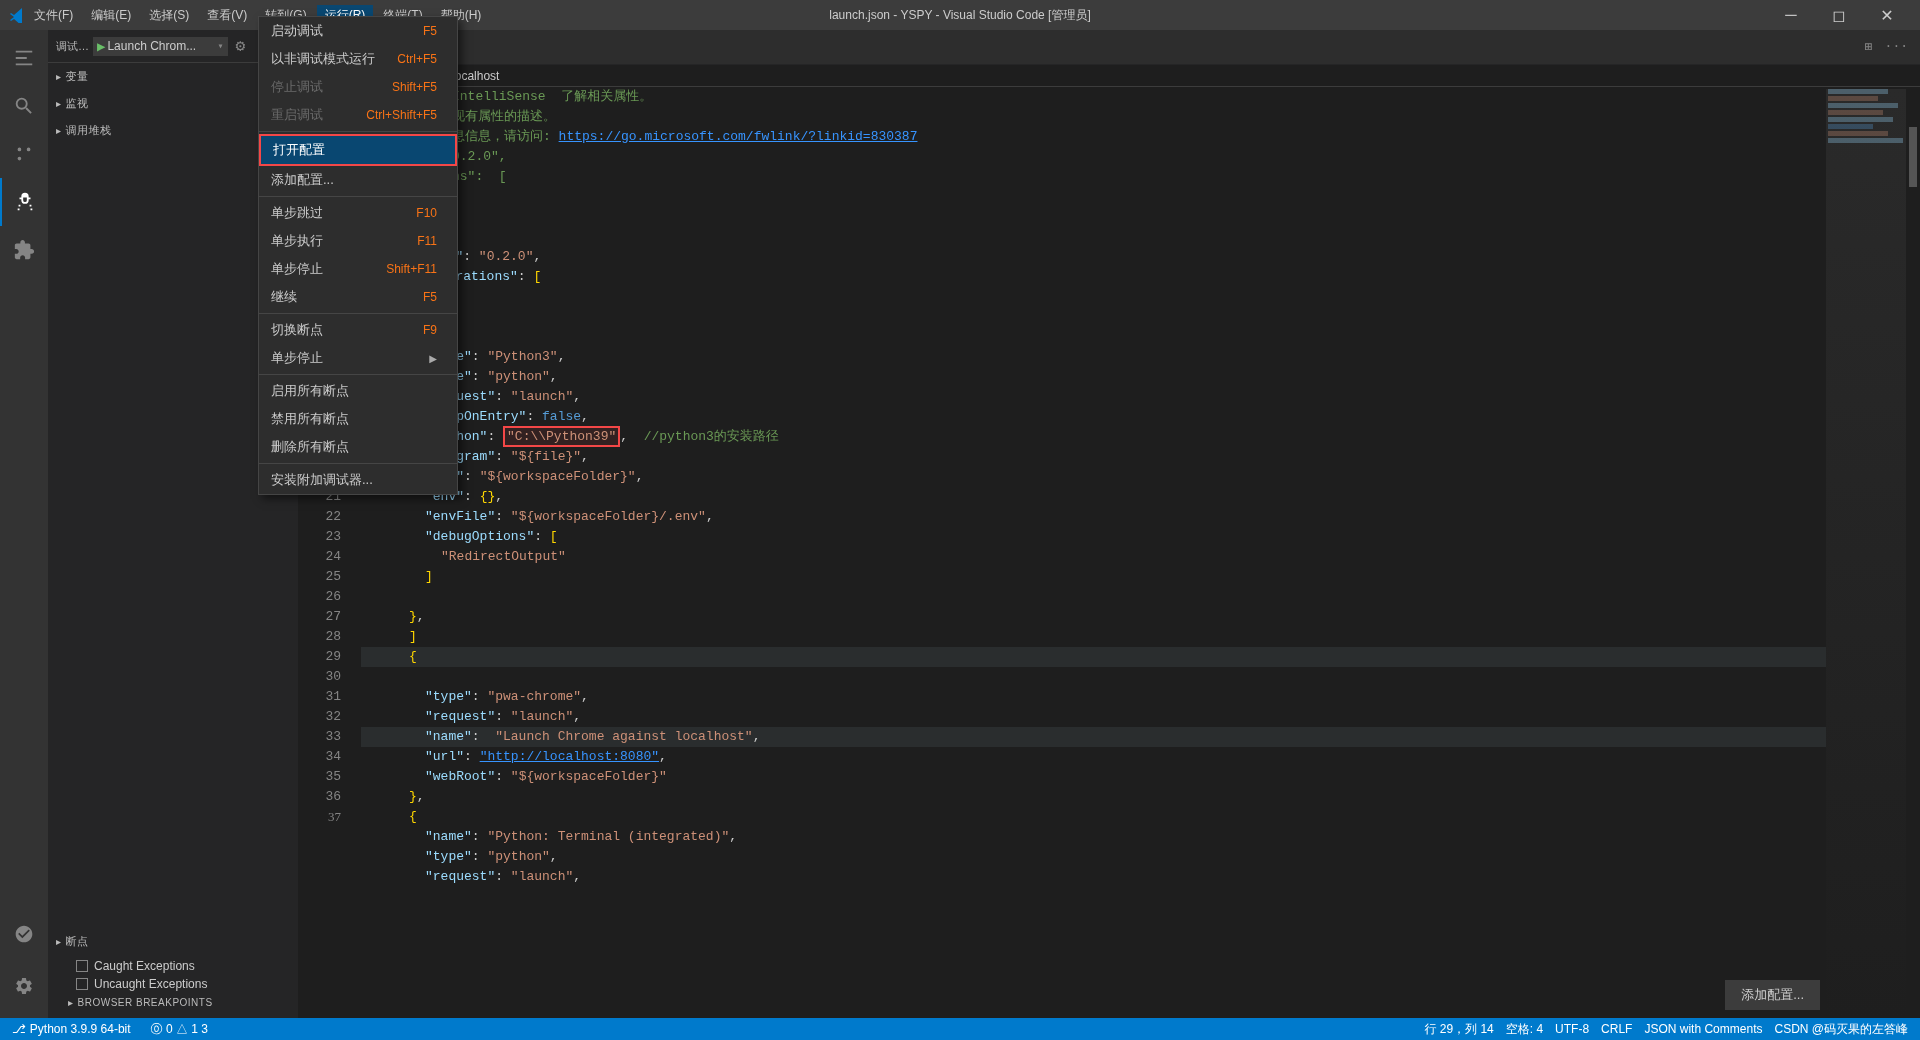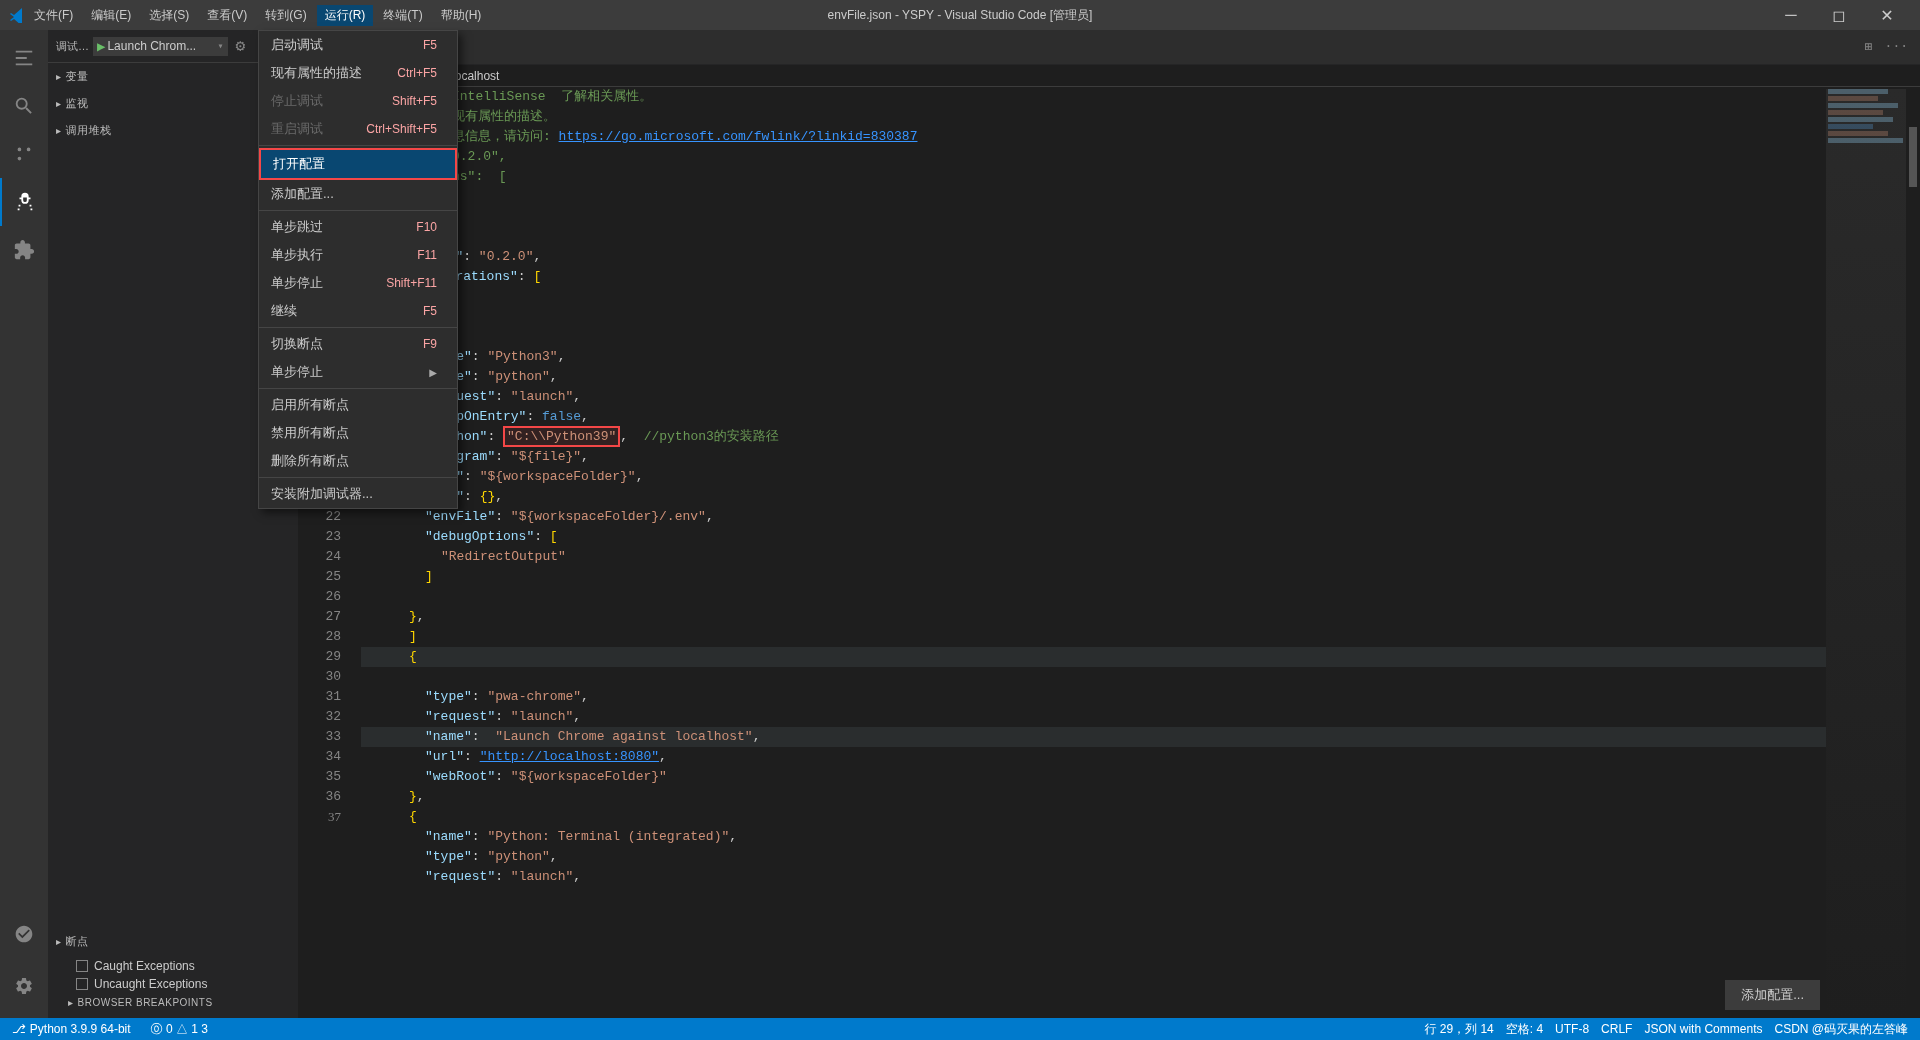--- a/index.html
+++ b/index.html
@@ -397,7 +397,7 @@
       <div class="titlebar-menu-item">帮助(H)</div>
     </div>
   </div>
-  <div class="titlebar-title">envFile.json - YSPY - Visual Studio Code [管理员]</div>
+  <div class="titlebar-title">launch.json - YSPY - Visual Studio Code [管理员]</div>
   <div class="titlebar-controls">
     <div class="titlebar-btn">─</div>
     <div class="titlebar-btn">◻</div>

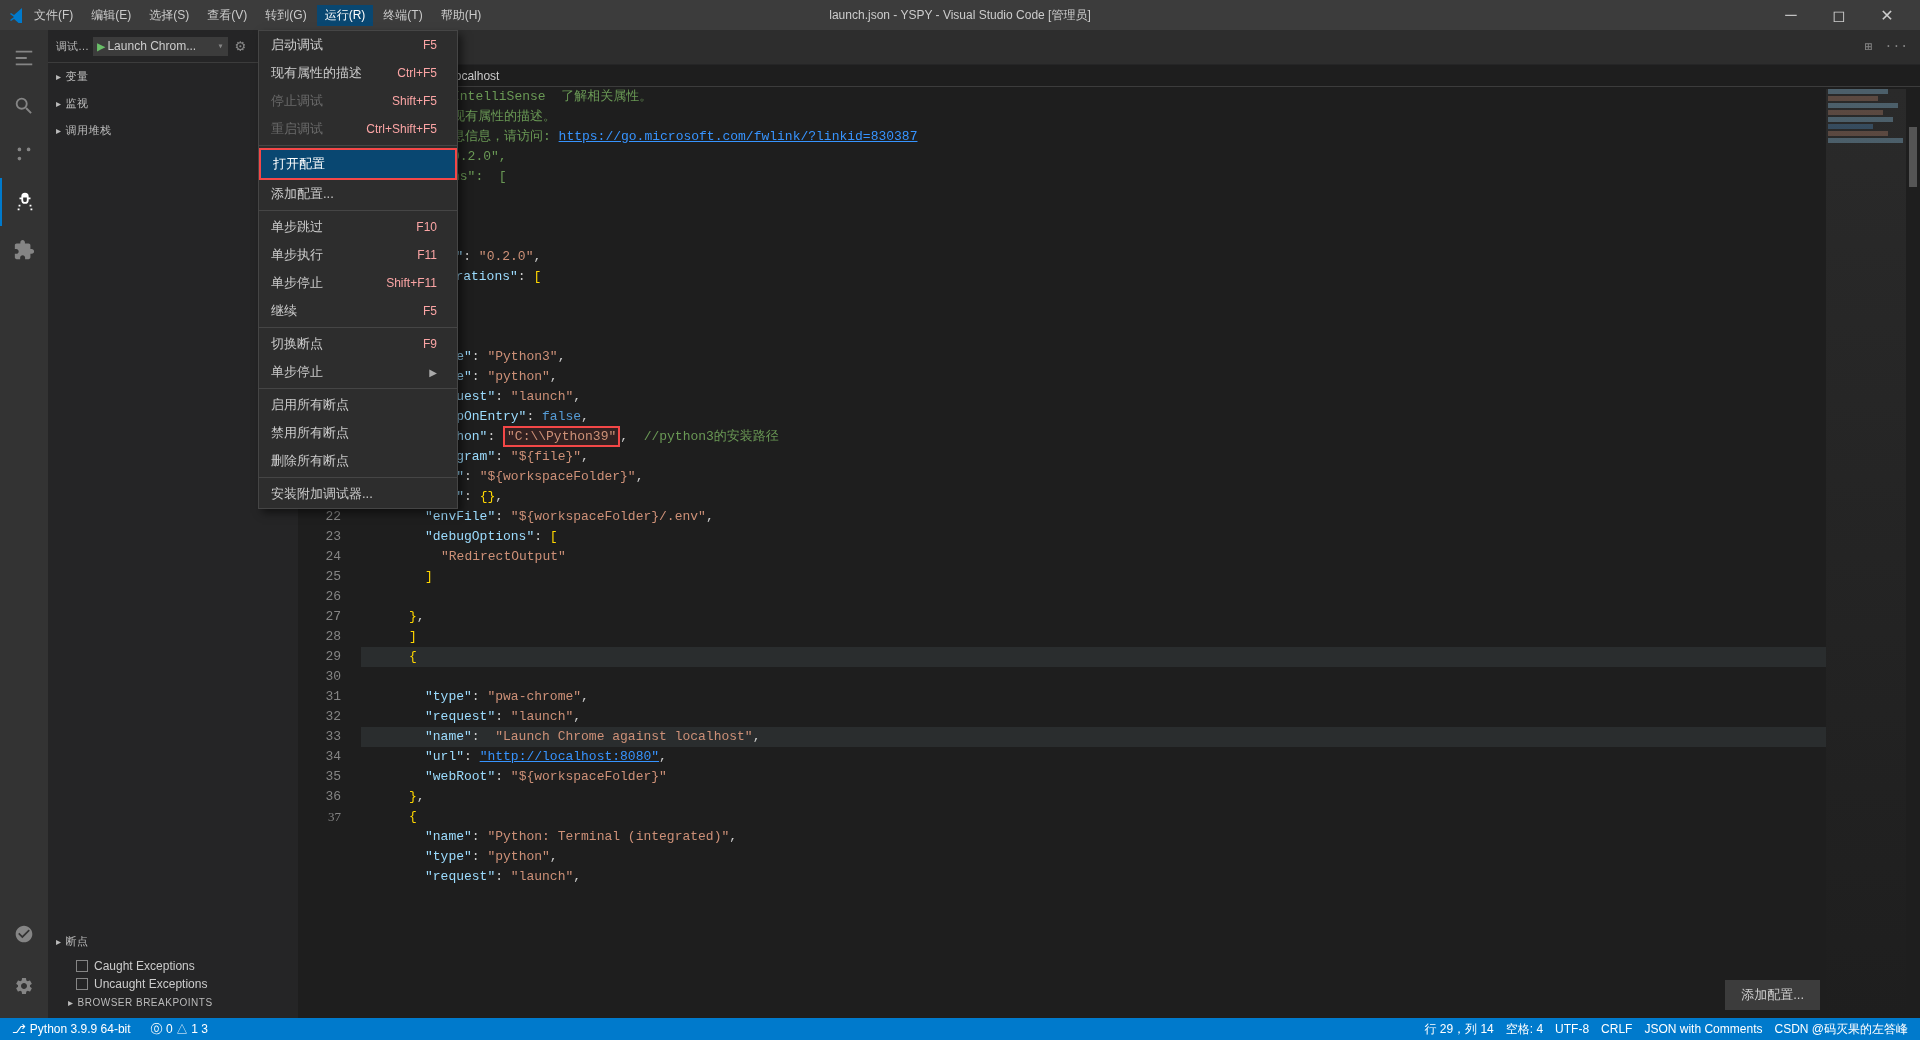--- a/index.html
+++ b/index.html
@@ -323,7 +323,7 @@
     }
     .dropdown-menu {
       position: fixed;
-      top: 30px;
+      top: 16px;
       left: 258px;
       width: 200px;
       background: #2d2d2d;

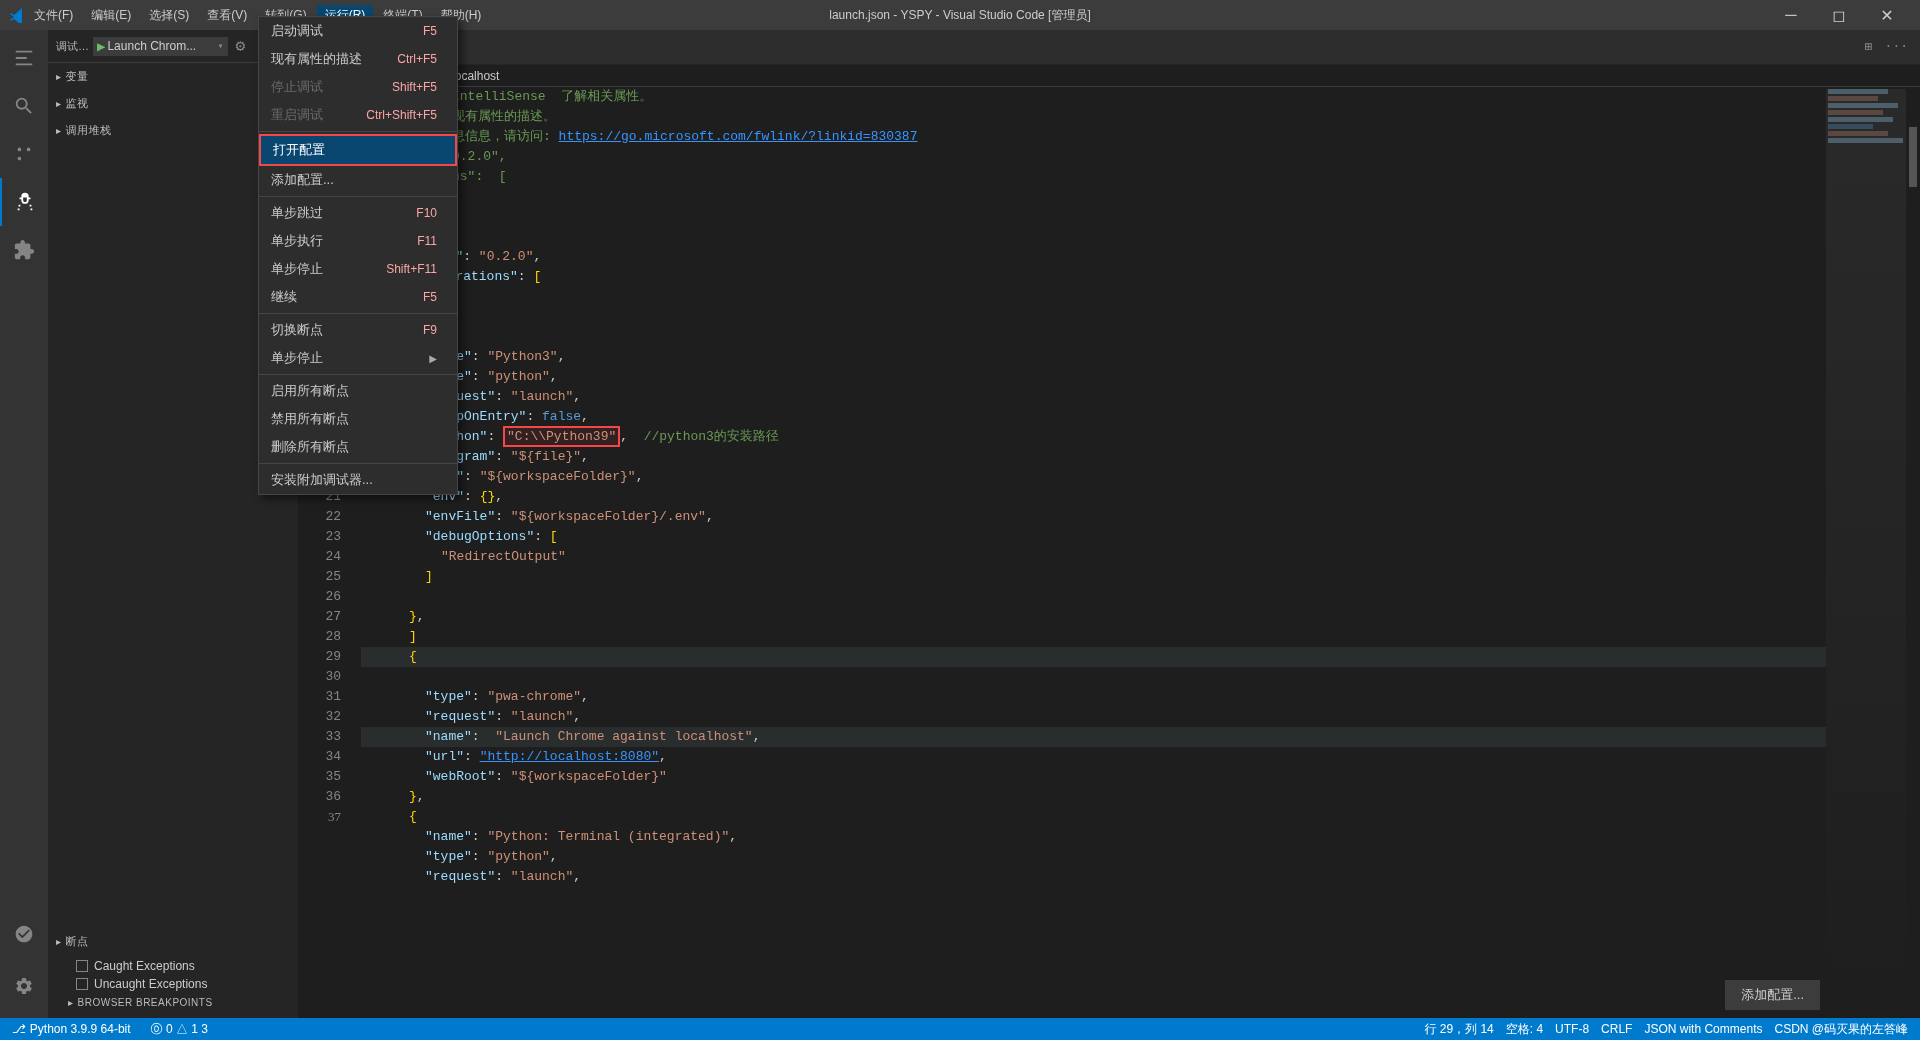--- a/index.html
+++ b/index.html
@@ -344,7 +344,7 @@
     }
     .menu-item.highlighted-item { background: #094771; border: 2px solid #f44747; color: white; }
     .menu-shortcut {
-      color: #fca5a5;
+      color: #f97316;
       font-size: 12px;
       text-align: right;
     }

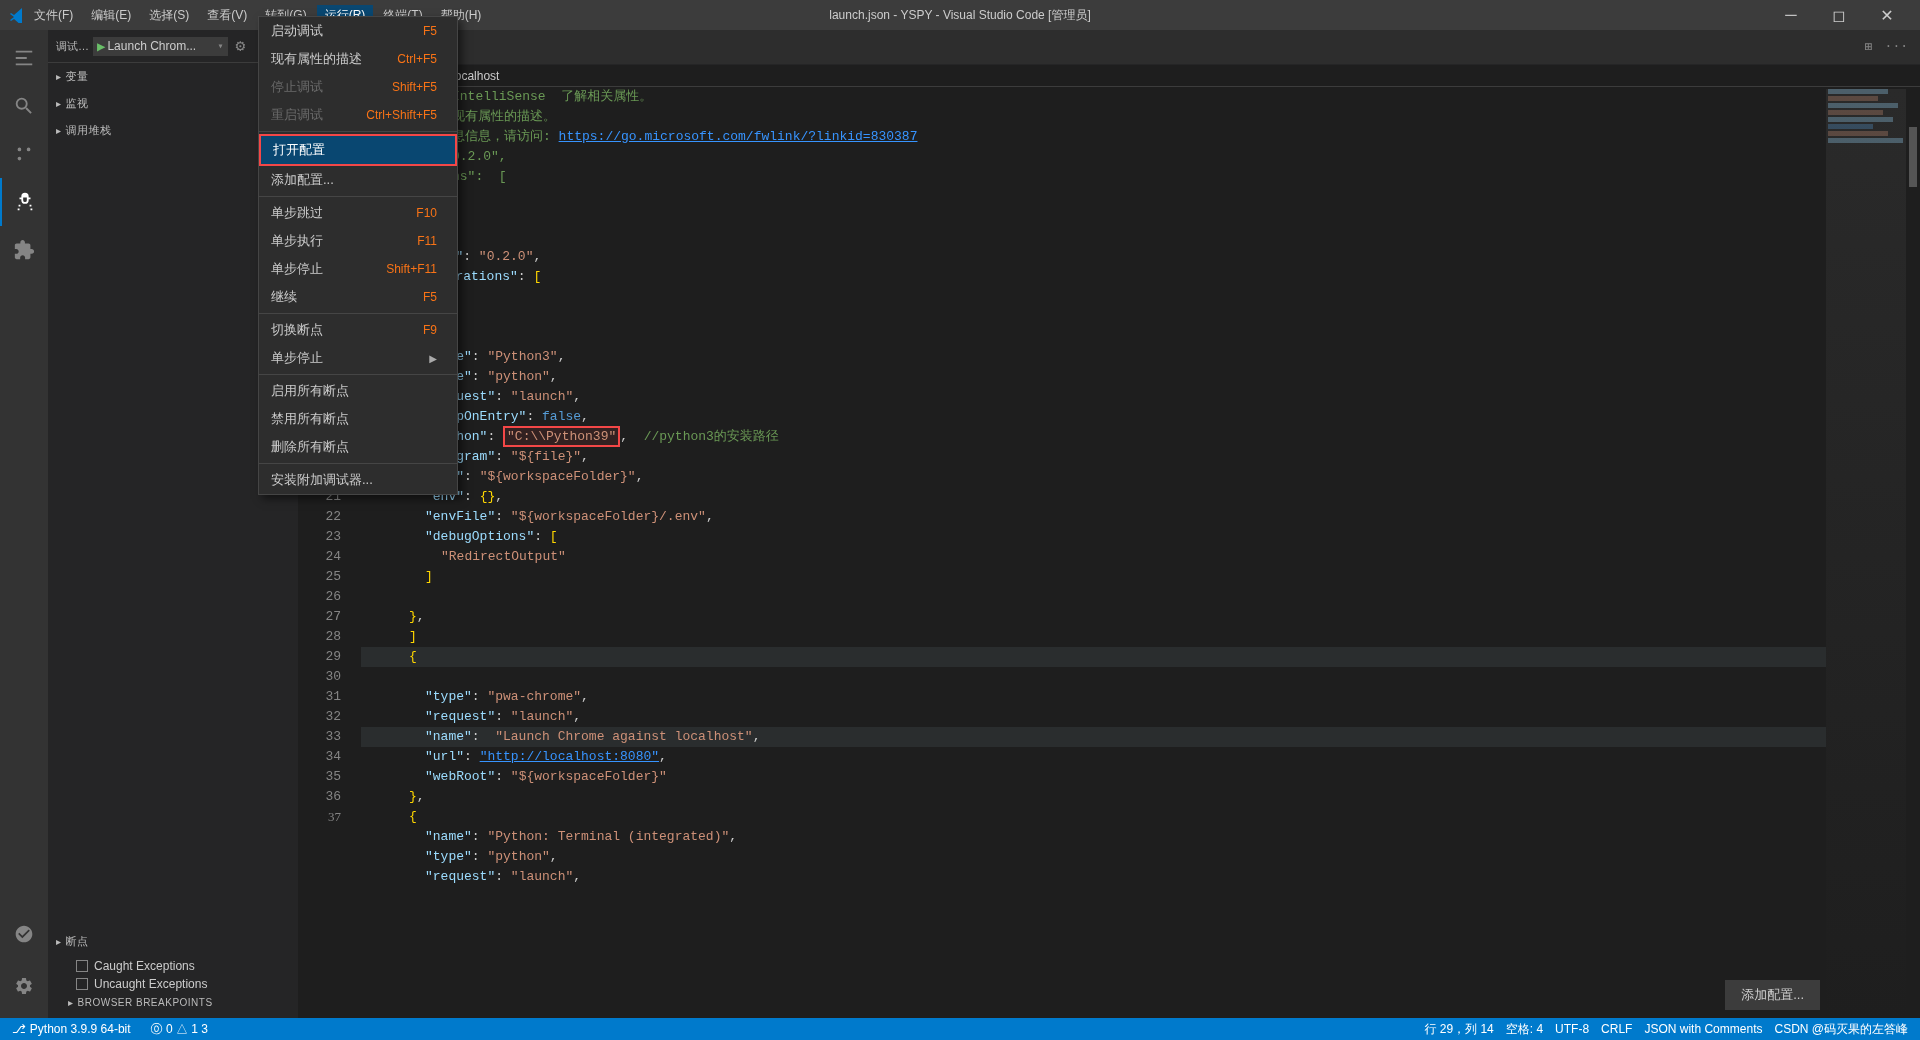--- a/index.html
+++ b/index.html
@@ -681,7 +681,7 @@
     <span class="menu-shortcut">F5</span>
   </div>
   <div class="menu-item">
-    <span>现有属性的描述</span>
+    <span>以非调试模式运行</span>
     <span class="menu-shortcut">Ctrl+F5</span>
   </div>
   <div class="menu-item menu-disabled">

